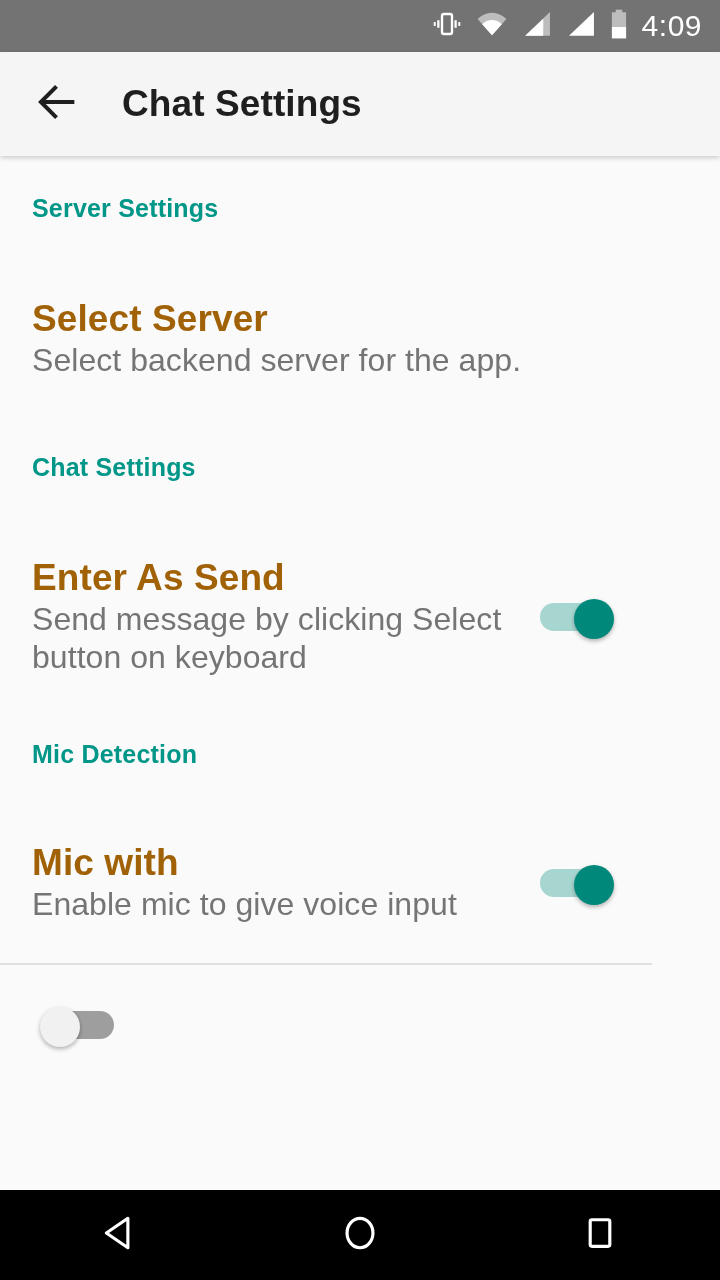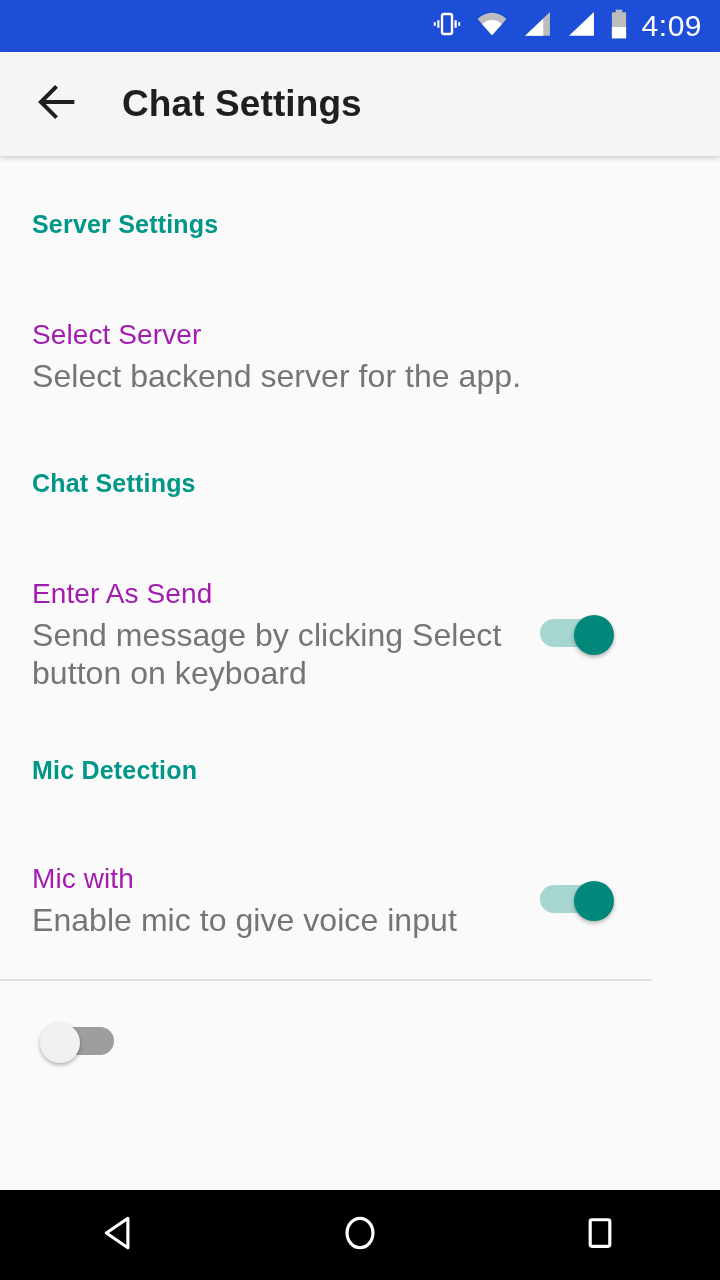--- a/index.html
+++ b/index.html
@@ -14,7 +14,7 @@
   
   .status-bar{
     position:absolute; top:0; left:0; width:720px; height:52px;
-    background:#1d4ed8;
+    background:#737373;
     display:flex; align-items:center; justify-content:flex-end;
     padding-right:18px;
   }

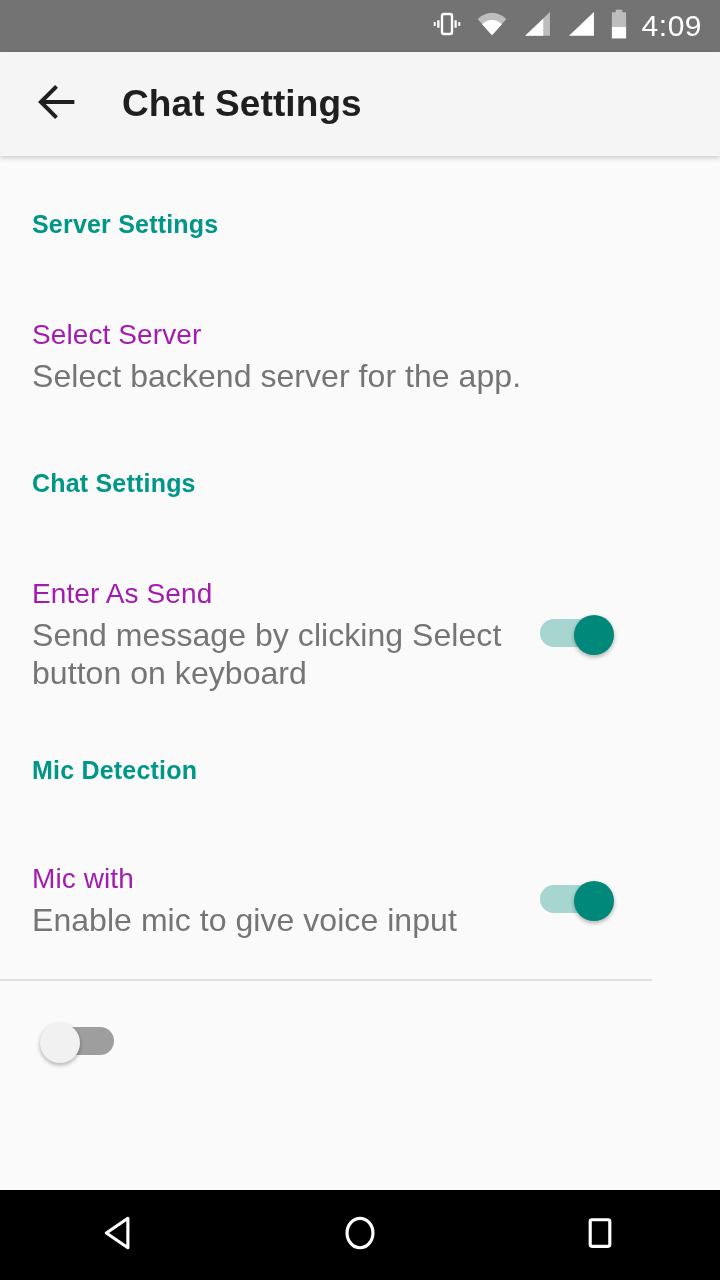--- a/index.html
+++ b/index.html
@@ -44,7 +44,7 @@
 
   
   .content{
-    position:absolute; top:156px; left:0; width:652px; height:1034px;
+    position:absolute; top:140px; left:0; width:652px; height:1034px;
     background:#fafafa; overflow:hidden;
   }
   .section-header{

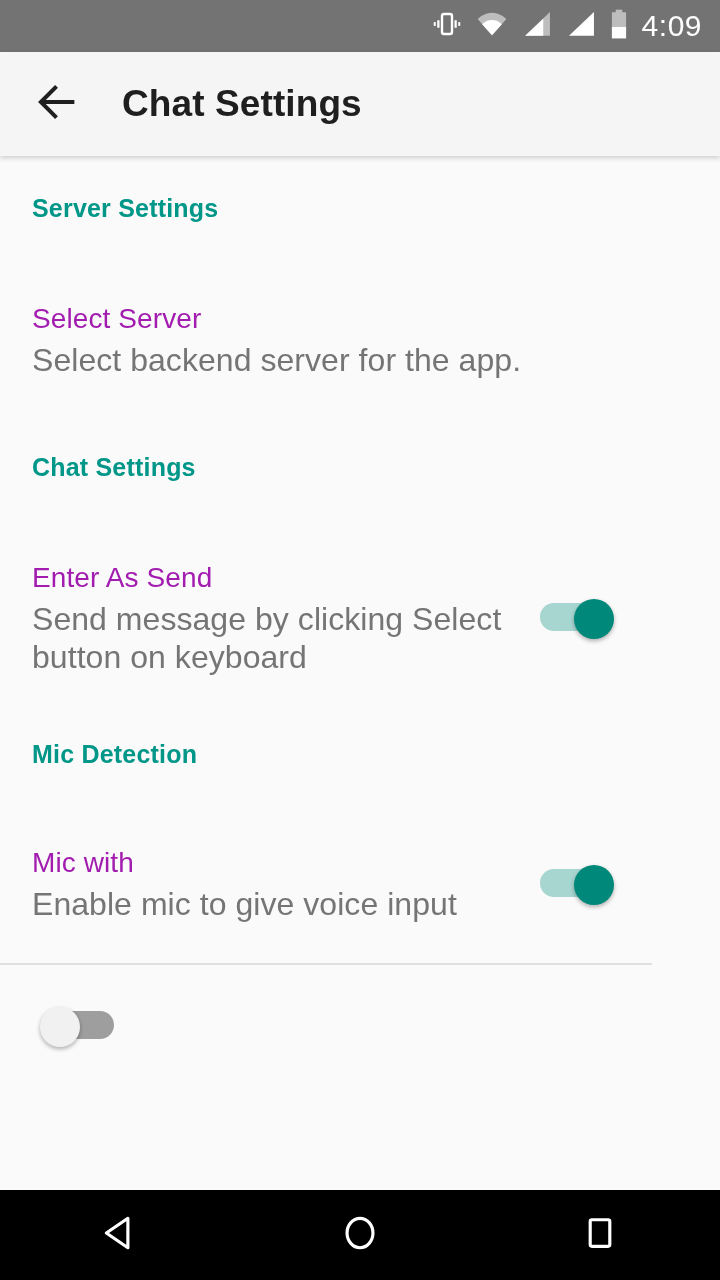--- a/index.html
+++ b/index.html
@@ -58,7 +58,7 @@
   }
   .pref-text{ flex:1; min-width:0; }
   .pref-title{
-    font-size:28px; color:#a21caf; font-weight:400;
+    font-size:37px; color:#a16207; font-weight:700;
     line-height:40px; letter-spacing:0.1px;
   }
   .pref-summary{

